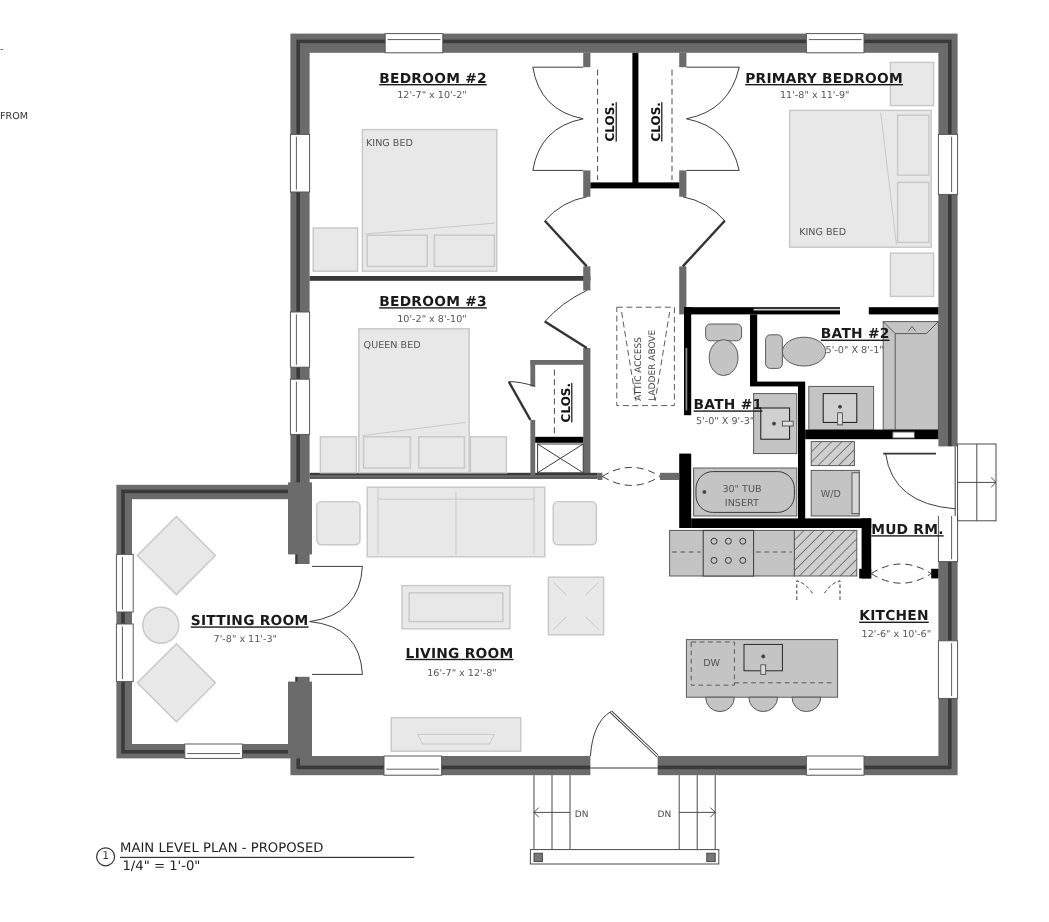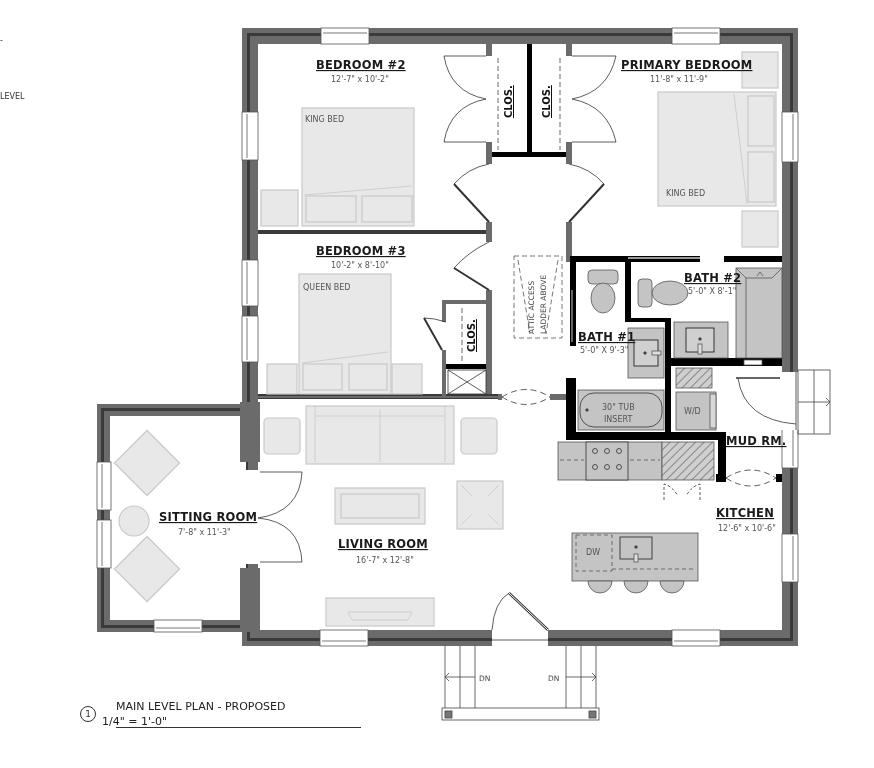--- a/index.html
+++ b/index.html
@@ -28,7 +28,7 @@
 <body>
 
 <div class="edge-text" style="left:0;top:36px;">-</div>
-<div class="edge-text" style="left:0;top:92px;">LEVEL</div>
+<div class="edge-text" style="left:0;top:92px;">FROM</div>
 
 <svg id="plan" viewBox="0 0 874 768" xmlns="http://www.w3.org/2000/svg">
   <defs>

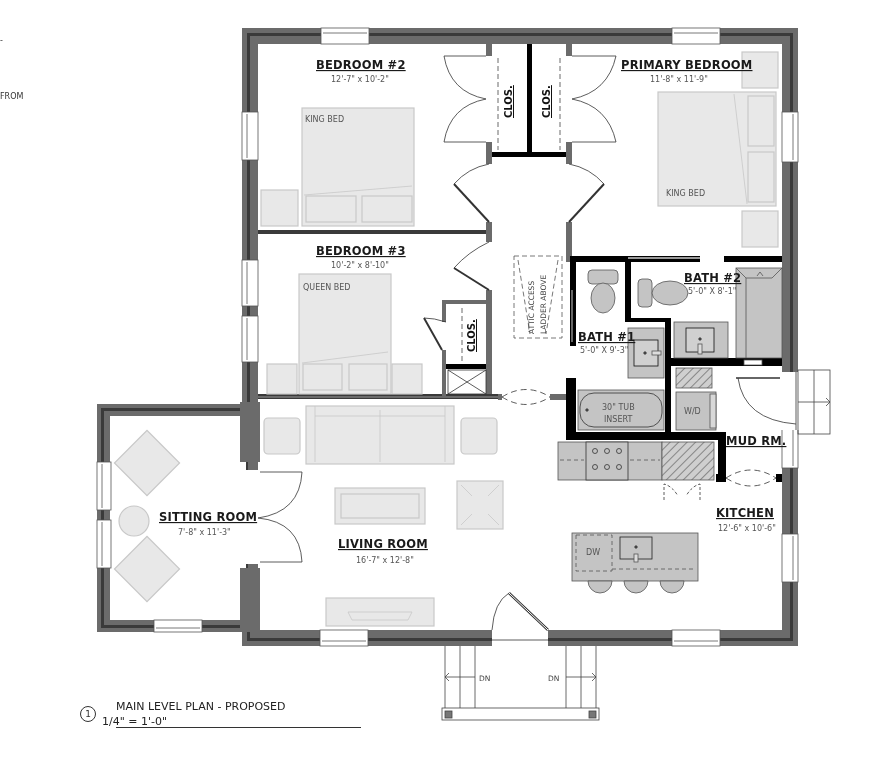--- a/index.html
+++ b/index.html
@@ -18,9 +18,9 @@
   .title-circle { position: absolute; left: 0; top: 6px; width: 14px; height: 14px;
                   border: 1px solid #333; border-radius: 50%; font-size: 9px;
                   text-align: center; line-height: 14px; color: #333; font-family: "DejaVu Sans", sans-serif; }
-  .title-main { position: absolute; left: 36px; top: 0; font-size: 11px; color: #222;
+  .title-main { position: absolute; left: 20px; top: 0; font-size: 11px; color: #222;
                 font-family: "DejaVu Sans", sans-serif; border-bottom: 1px solid #333;
-                width: 245px; padding-bottom: 14px; }
+                width: 245px; padding-bottom: 1px; }
   .title-scale { position: absolute; left: 22px; top: 15px; font-size: 11px; color: #222;
                  font-family: "DejaVu Sans", sans-serif; }
 </style>

